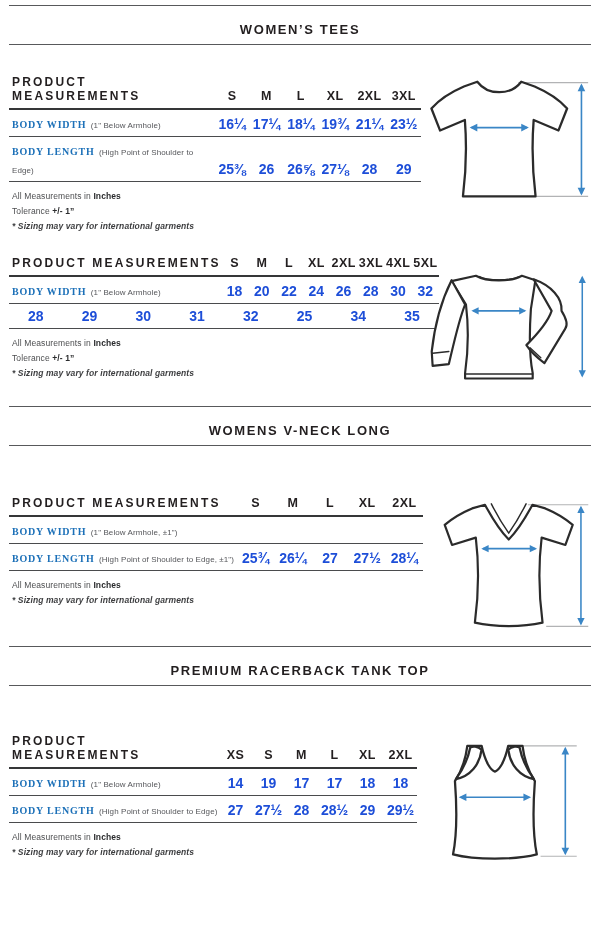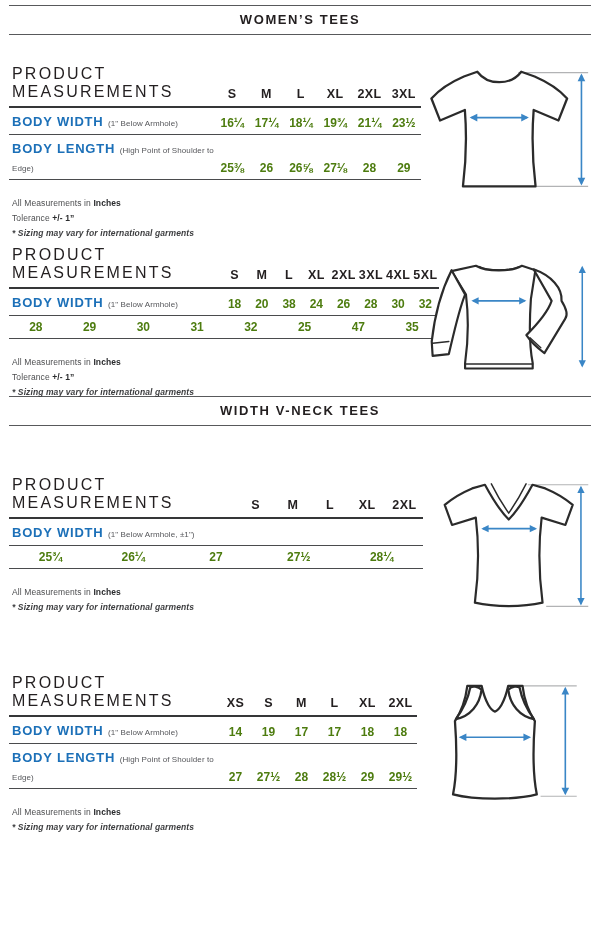--- a/index.html
+++ b/index.html
@@ -16,7 +16,7 @@
     border-top:1px solid #58595b;
     border-bottom:1px solid #58595b;
     text-align:center;
-    padding:6px 0 7px 0;
+    padding:16px 0 7px 0;
   }
   .titlebar h2 {
     font-size:13px; font-weight:bold; letter-spacing:1.6px; color:#231f20;

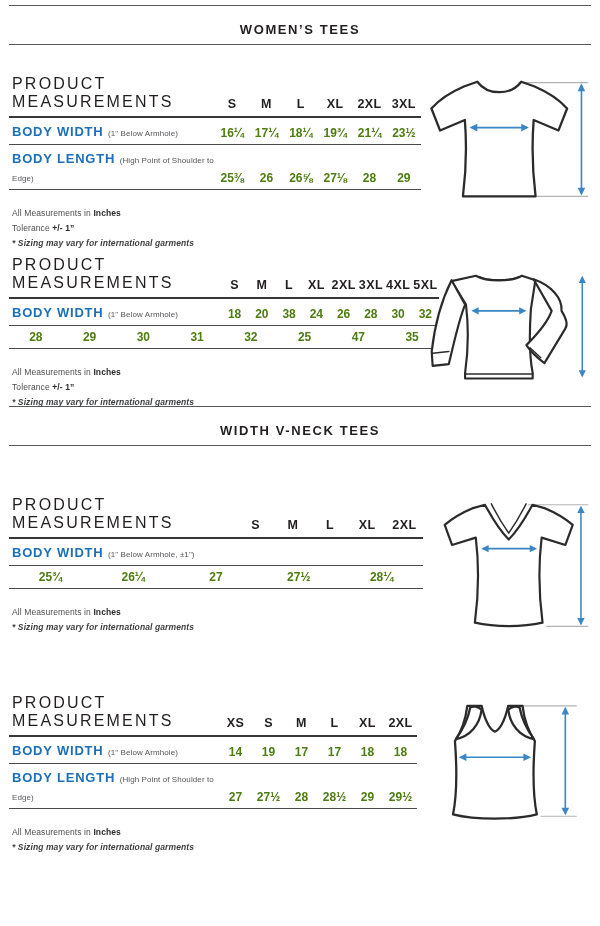--- a/index.html
+++ b/index.html
@@ -31,7 +31,7 @@
   .row.head { border-bottom:2px solid #353638; padding-bottom:5px; }
   .row-label { padding-left:3px; }
   .head .row-label {
-    font-weight:normal; font-size:16px; letter-spacing:2.2px; color:#231f20;
+    font-weight:bold; font-size:12px; letter-spacing:2.2px; color:#231f20;
   }
   .data-label { font-weight:bold; font-size:13px; letter-spacing:0.8px; color:#1c70b8; }
   .sub { font-size:8px; color:#55565a; font-weight:normal; letter-spacing:0.1px; }

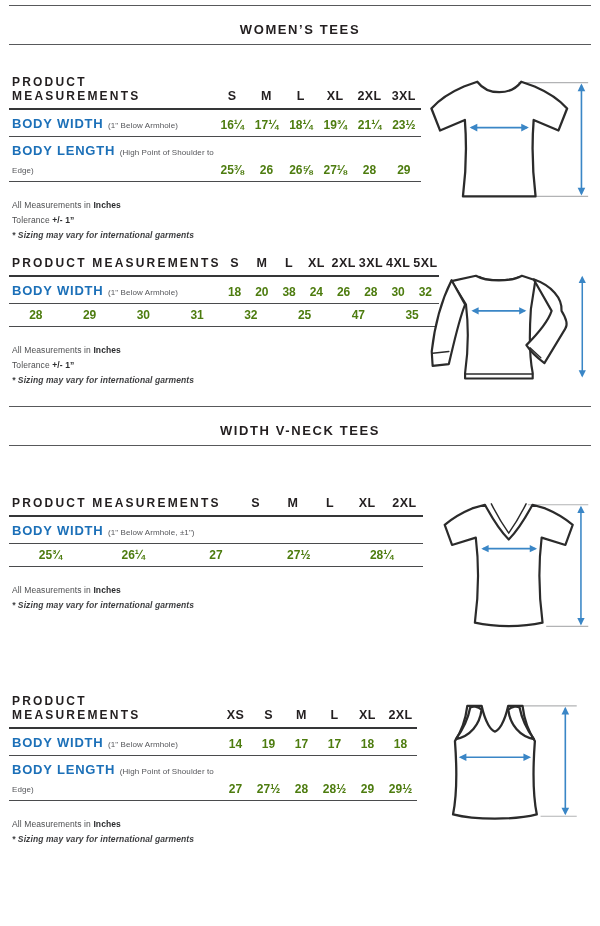--- a/index.html
+++ b/index.html
@@ -33,7 +33,7 @@
   .head .row-label {
     font-weight:bold; font-size:12px; letter-spacing:2.2px; color:#231f20;
   }
-  .data-label { font-weight:bold; font-size:13px; letter-spacing:0.8px; color:#1c70b8; }
+  .data-label { font-weight:bold; font-size:10px; letter-spacing:0.8px; color:#1c70b8;font-family:Liberation Serif, serif; }
   .sub { font-size:8px; color:#55565a; font-weight:normal; letter-spacing:0.1px; }
   .cells { flex:1; display:flex; }
   .cell { flex:1; text-align:center; }

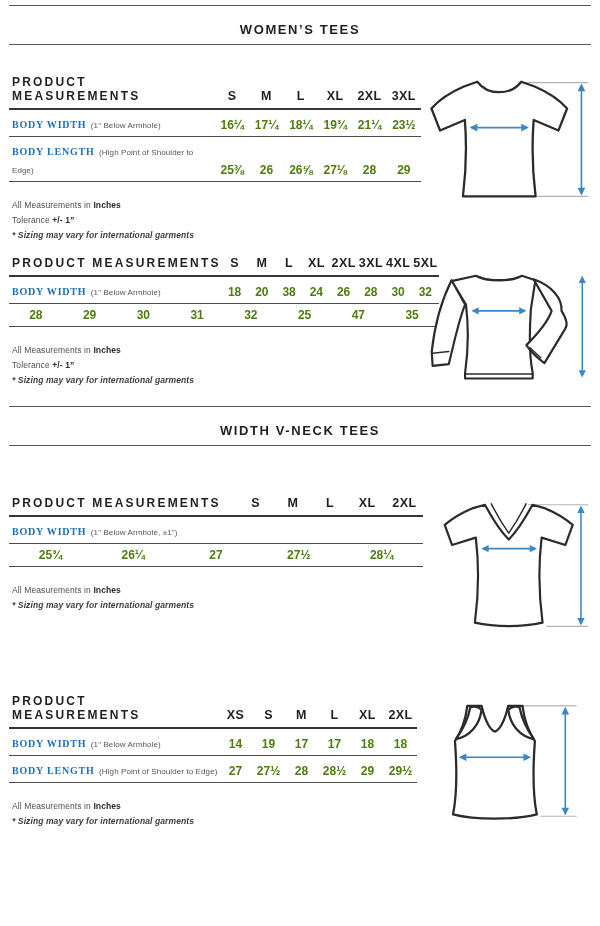--- a/index.html
+++ b/index.html
@@ -38,7 +38,7 @@
   .cells { flex:1; display:flex; }
   .cell { flex:1; text-align:center; }
   .cell.size { font-weight:bold; font-size:12.5px; color:#231f20; letter-spacing:0.4px; }
-  .cell.val { font-weight:bold; font-size:12px; color:#4d7c0f; }
+  .cell.val { font-weight:bold; font-size:14px; color:#1d4ed8; }
 
   
   .sec-a .mtable { width:412px; } .sec-a .row-label { flex:0 0 206px; }

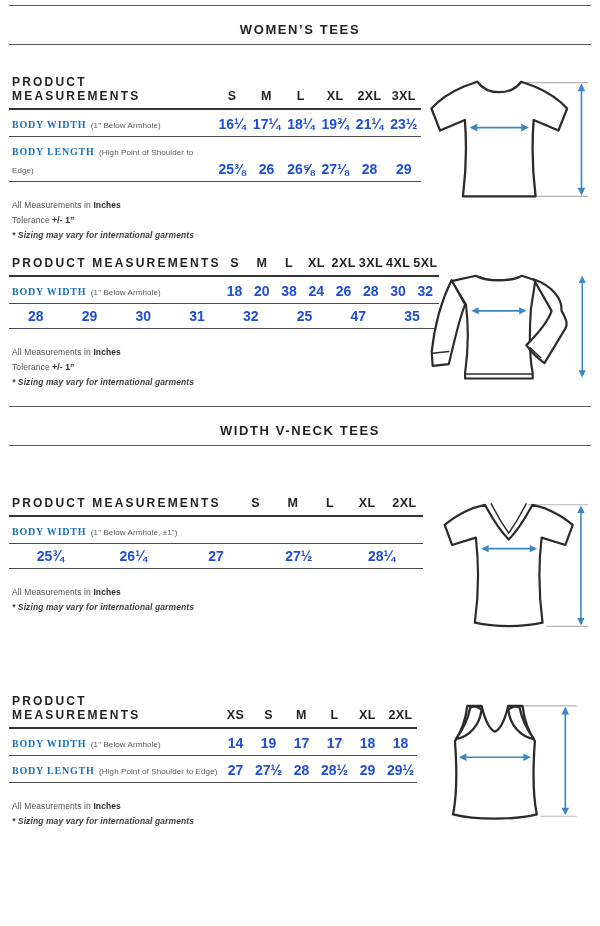--- a/index.html
+++ b/index.html
@@ -47,7 +47,7 @@
   .sec-d .mtable { width:408px; } .sec-d .row-label { flex:0 0 210px; }
 
   
-  .notes { margin-top:16px; padding-left:3px; }
+  .notes { margin-top:7px; padding-left:3px; }
   .notes p { font-size:8.5px; color:#4d4e50; line-height:1.75; letter-spacing:0.1px; }
   .notes b { color:#2b2c2e; }
   .notes .italic { font-style:italic; font-weight:bold; color:#3c3d3f; }

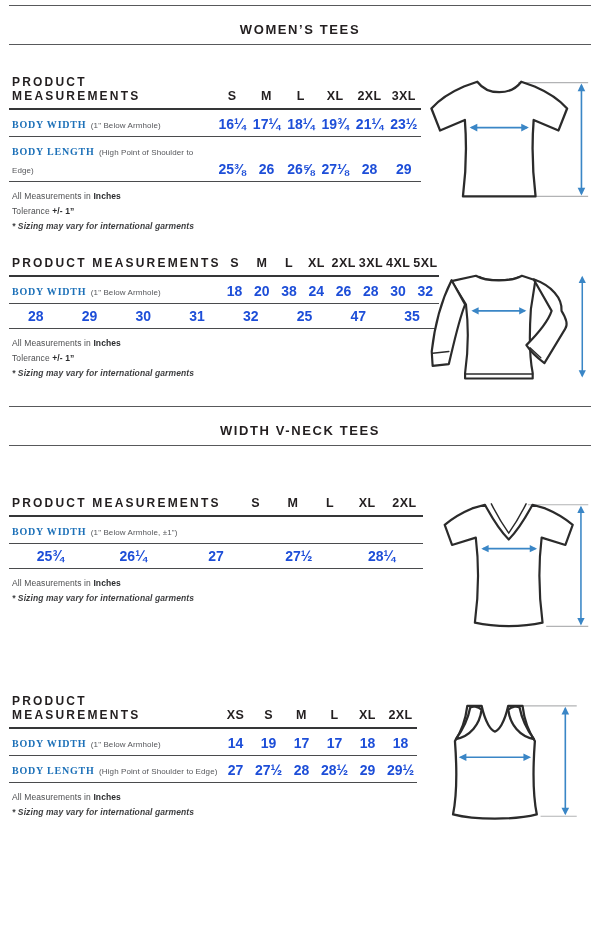--- a/index.html
+++ b/index.html
@@ -176,7 +176,7 @@
           <div class="cells">
               <div class="cell val">18</div>
               <div class="cell val">20</div>
-              <div class="cell val">38</div>
+              <div class="cell val">22</div>
               <div class="cell val">24</div>
               <div class="cell val">26</div>
               <div class="cell val">28</div>

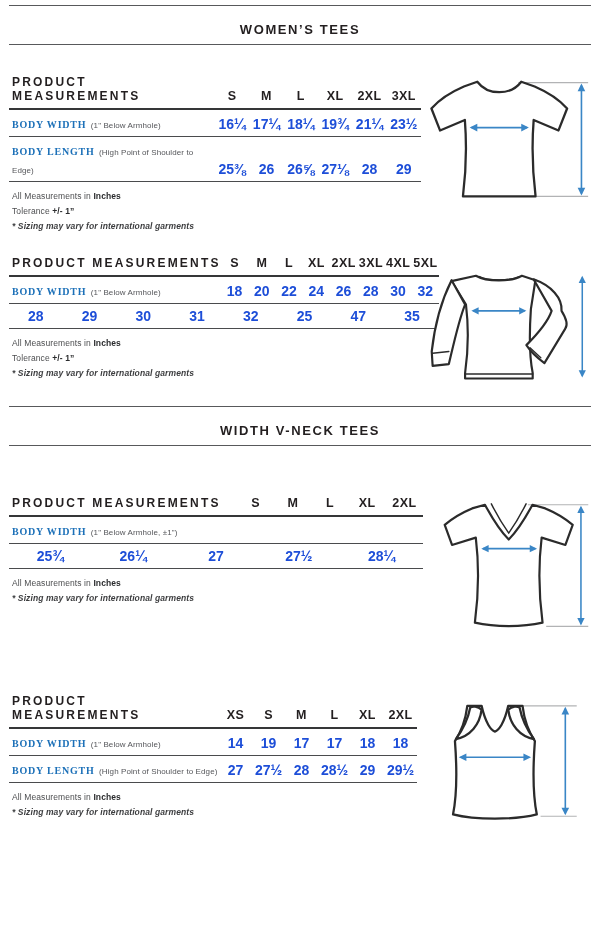--- a/index.html
+++ b/index.html
@@ -192,7 +192,7 @@
               <div class="cell val">31</div>
               <div class="cell val">32</div>
               <div class="cell val">25</div>
-              <div class="cell val">47</div>
+              <div class="cell val">34</div>
               <div class="cell val">35</div>
             </div>
         </div>

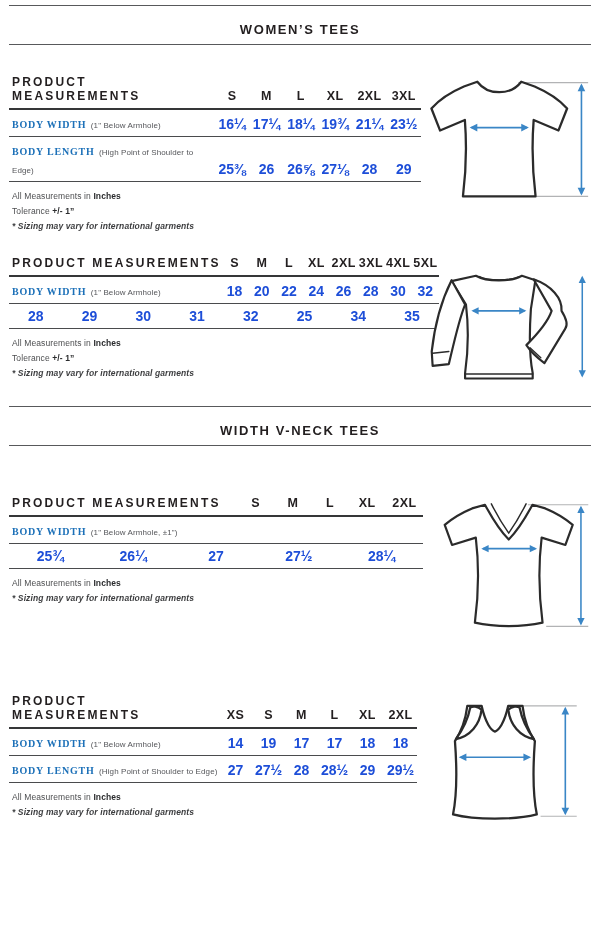--- a/index.html
+++ b/index.html
@@ -228,7 +228,7 @@
 
   <section id="sec2" class="sec-c">
     <div class="titlebar">
-      <h2>WIDTH V-NECK TEES</h2>
+      <h2>WOMENS V-NECK LONG</h2>
     </div>
     <div class="content">
       <div class="mtable">

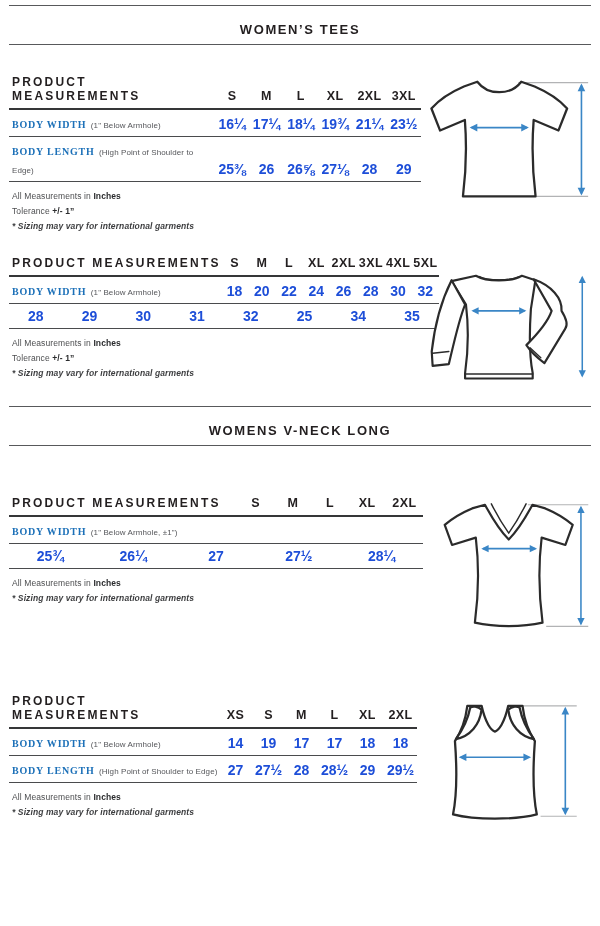--- a/index.html
+++ b/index.html
@@ -249,6 +249,10 @@
           </div>
         </div>
         <div class="row">
+          <div class="row-label">
+            <span class="data-label">BODY LENGTH</span>
+            <span class="sub">(High Point of Shoulder to Edge, ±1")</span>
+          </div>
           <div class="cells">
               <div class="cell val">25¾</div>
               <div class="cell val">26¼</div>

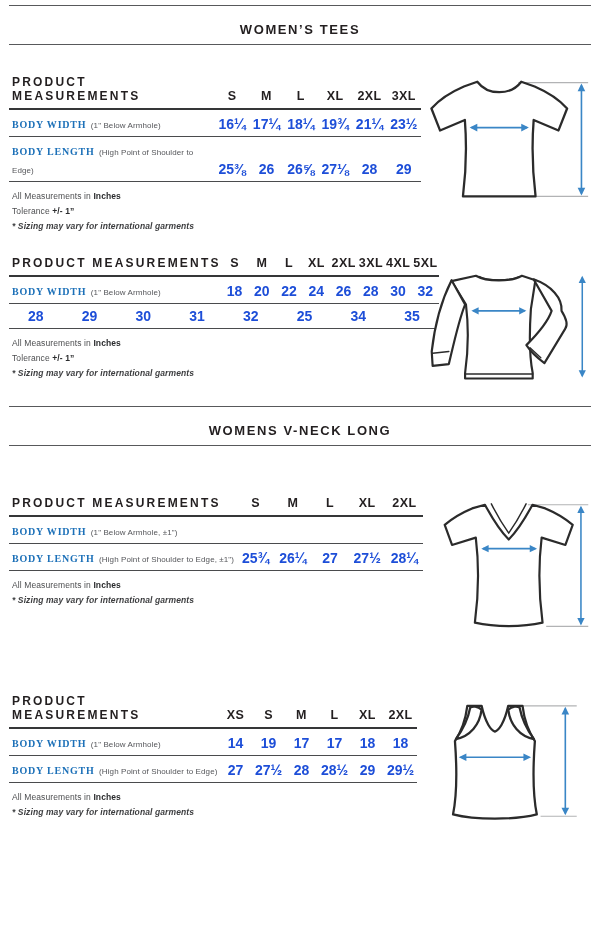--- a/index.html
+++ b/index.html
@@ -288,6 +288,9 @@
   </section>
 
   <section id="sec3" class="sec-d">
+    <div class="titlebar">
+      <h2>PREMIUM RACERBACK TANK TOP</h2>
+    </div>
     <div class="content">
       <div class="mtable">
         <div class="row head">

